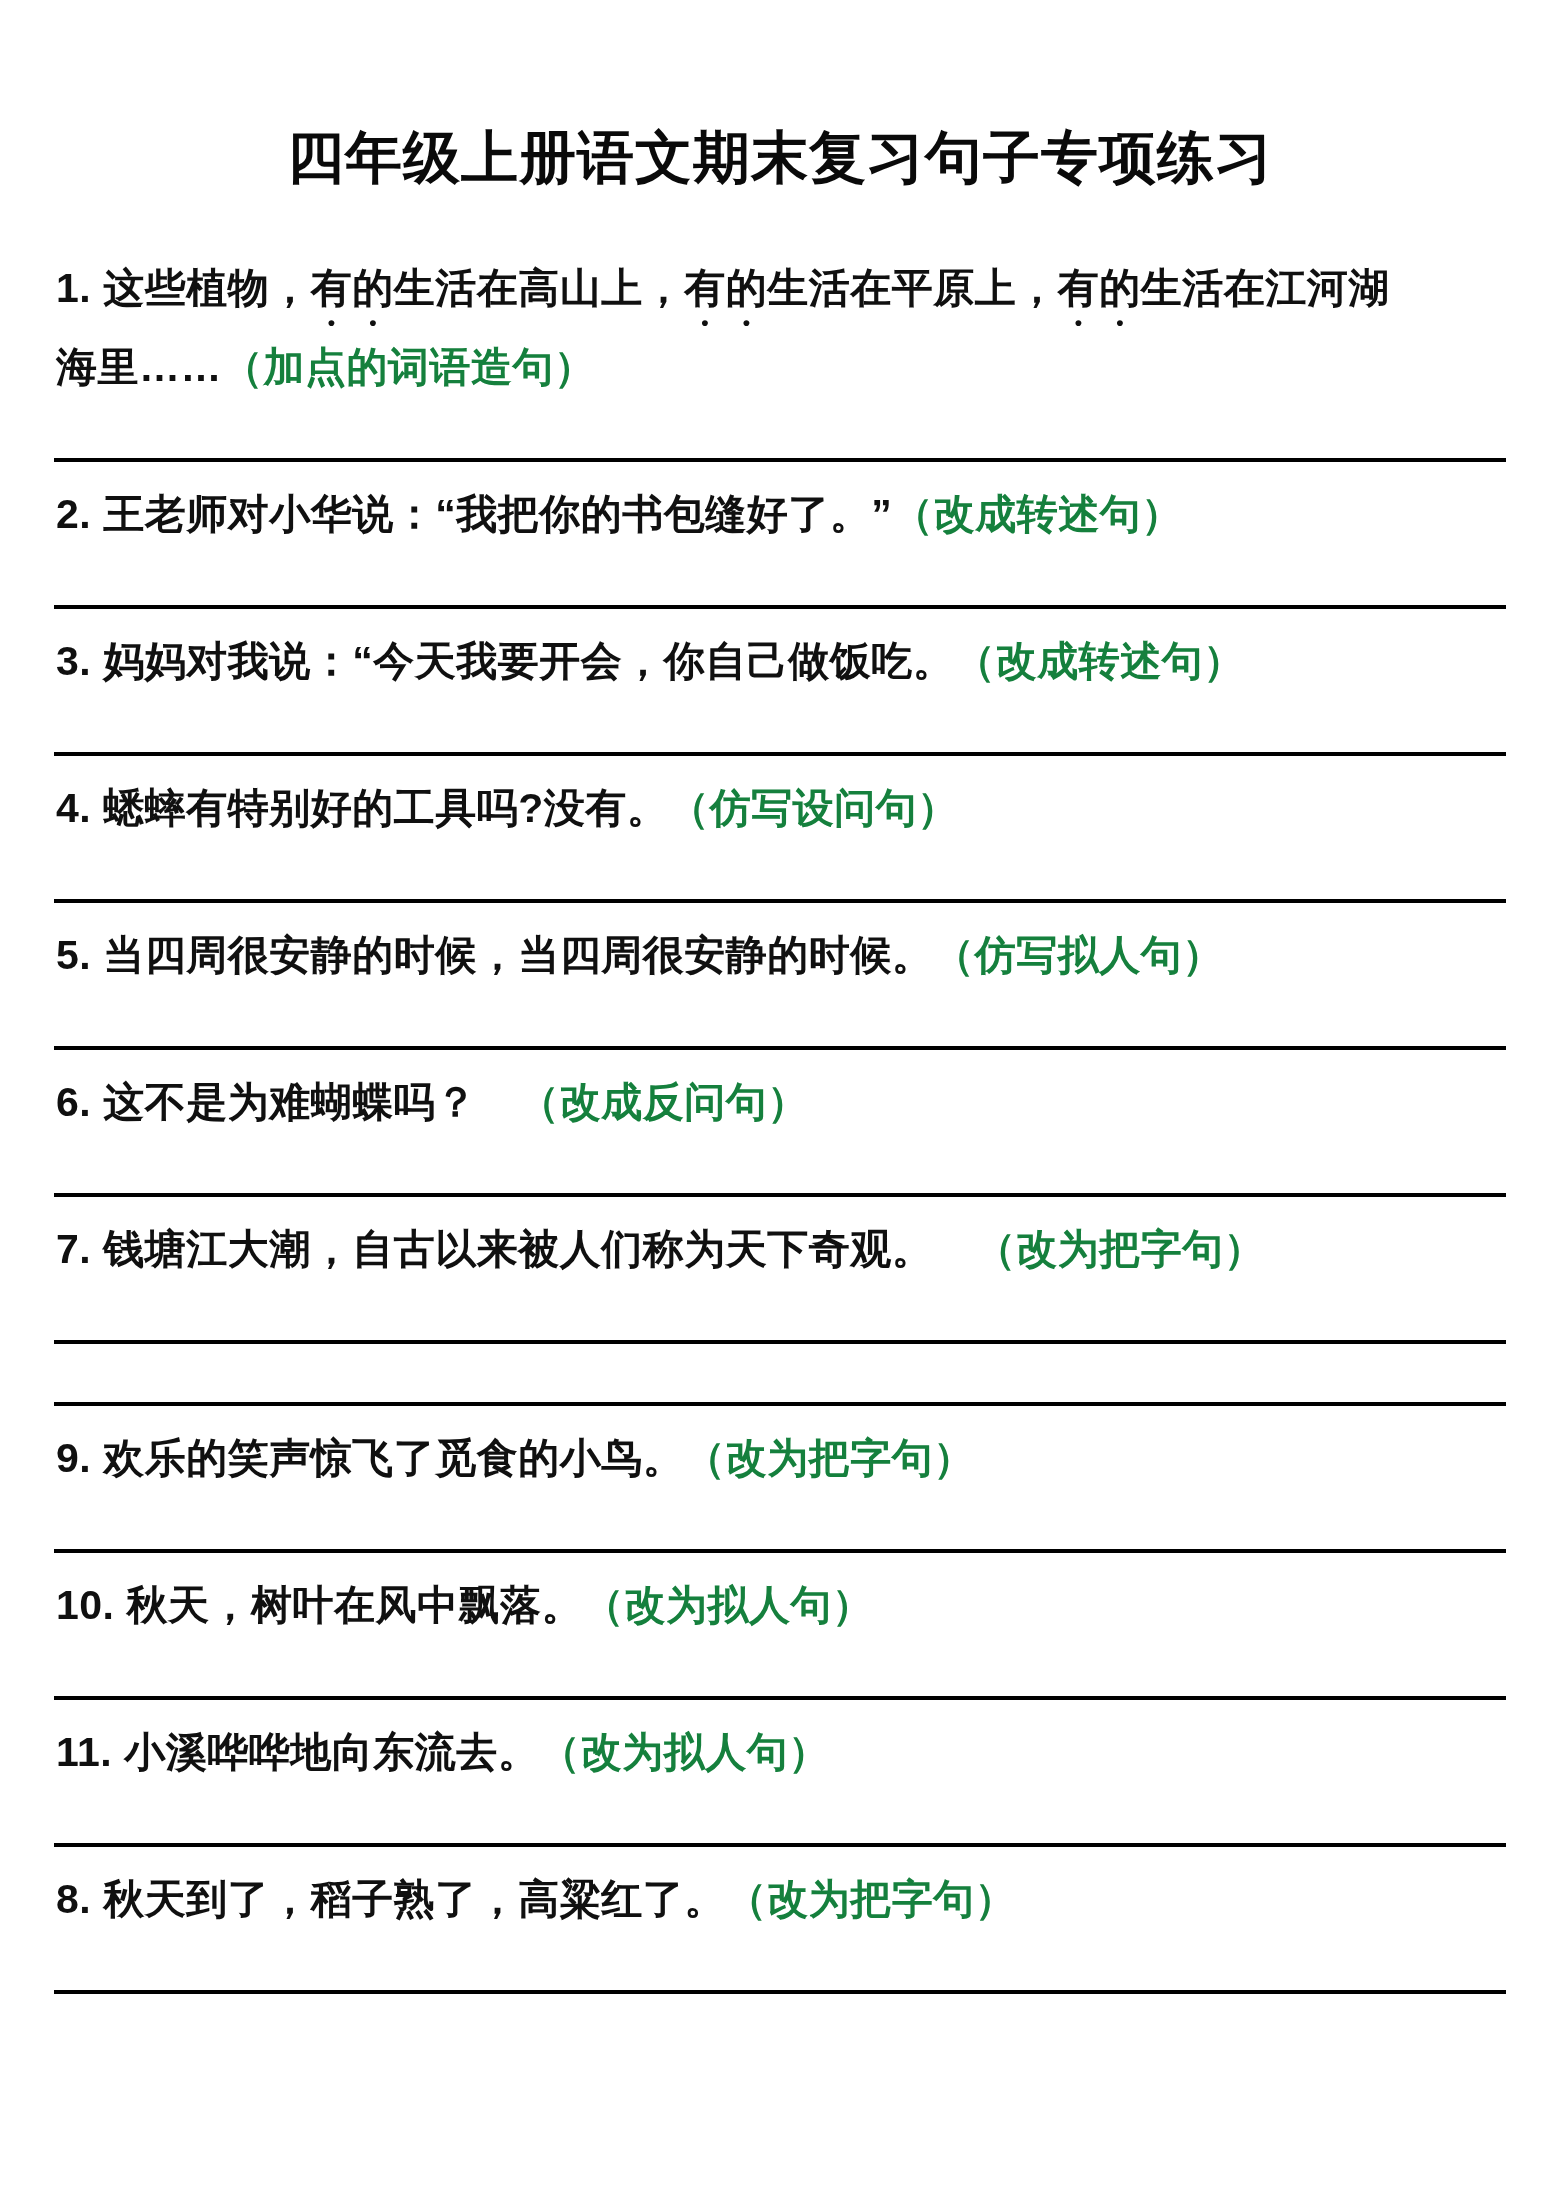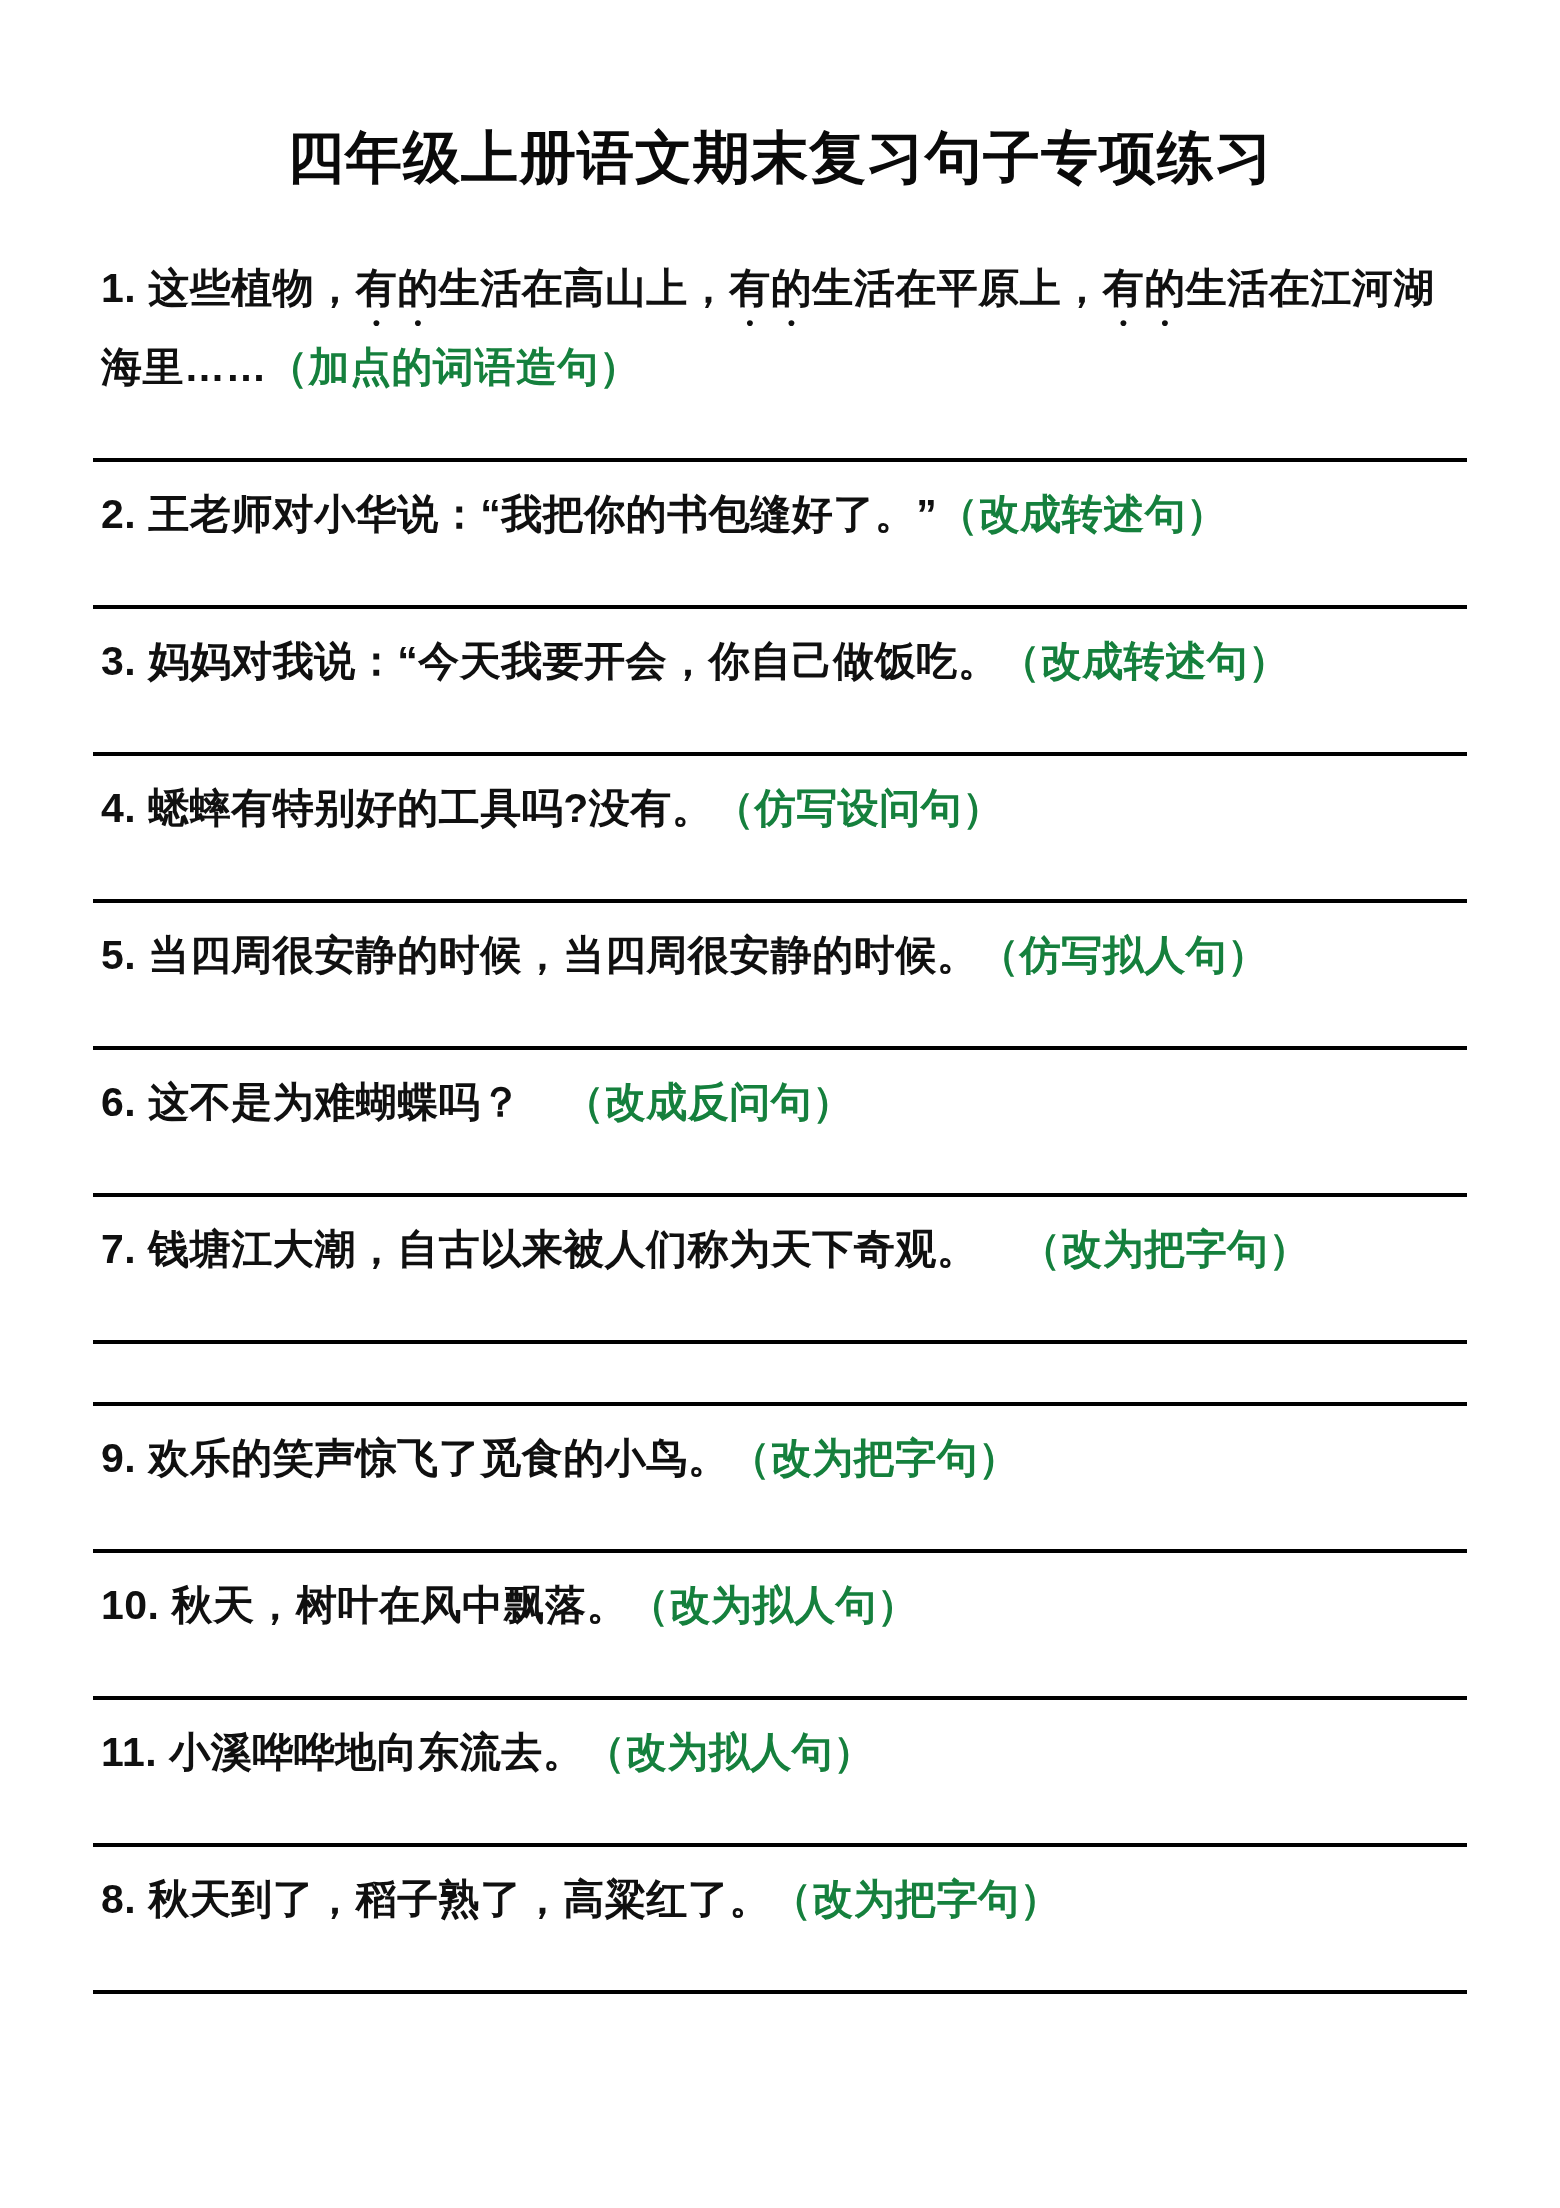--- a/index.html
+++ b/index.html
@@ -14,7 +14,7 @@
     box-sizing: border-box;
     width: 1560px;
     height: 2208px;
-    padding: 0 93px;
+    padding: 0 54px;
     overflow: hidden;
     background: #ffffff;
   }

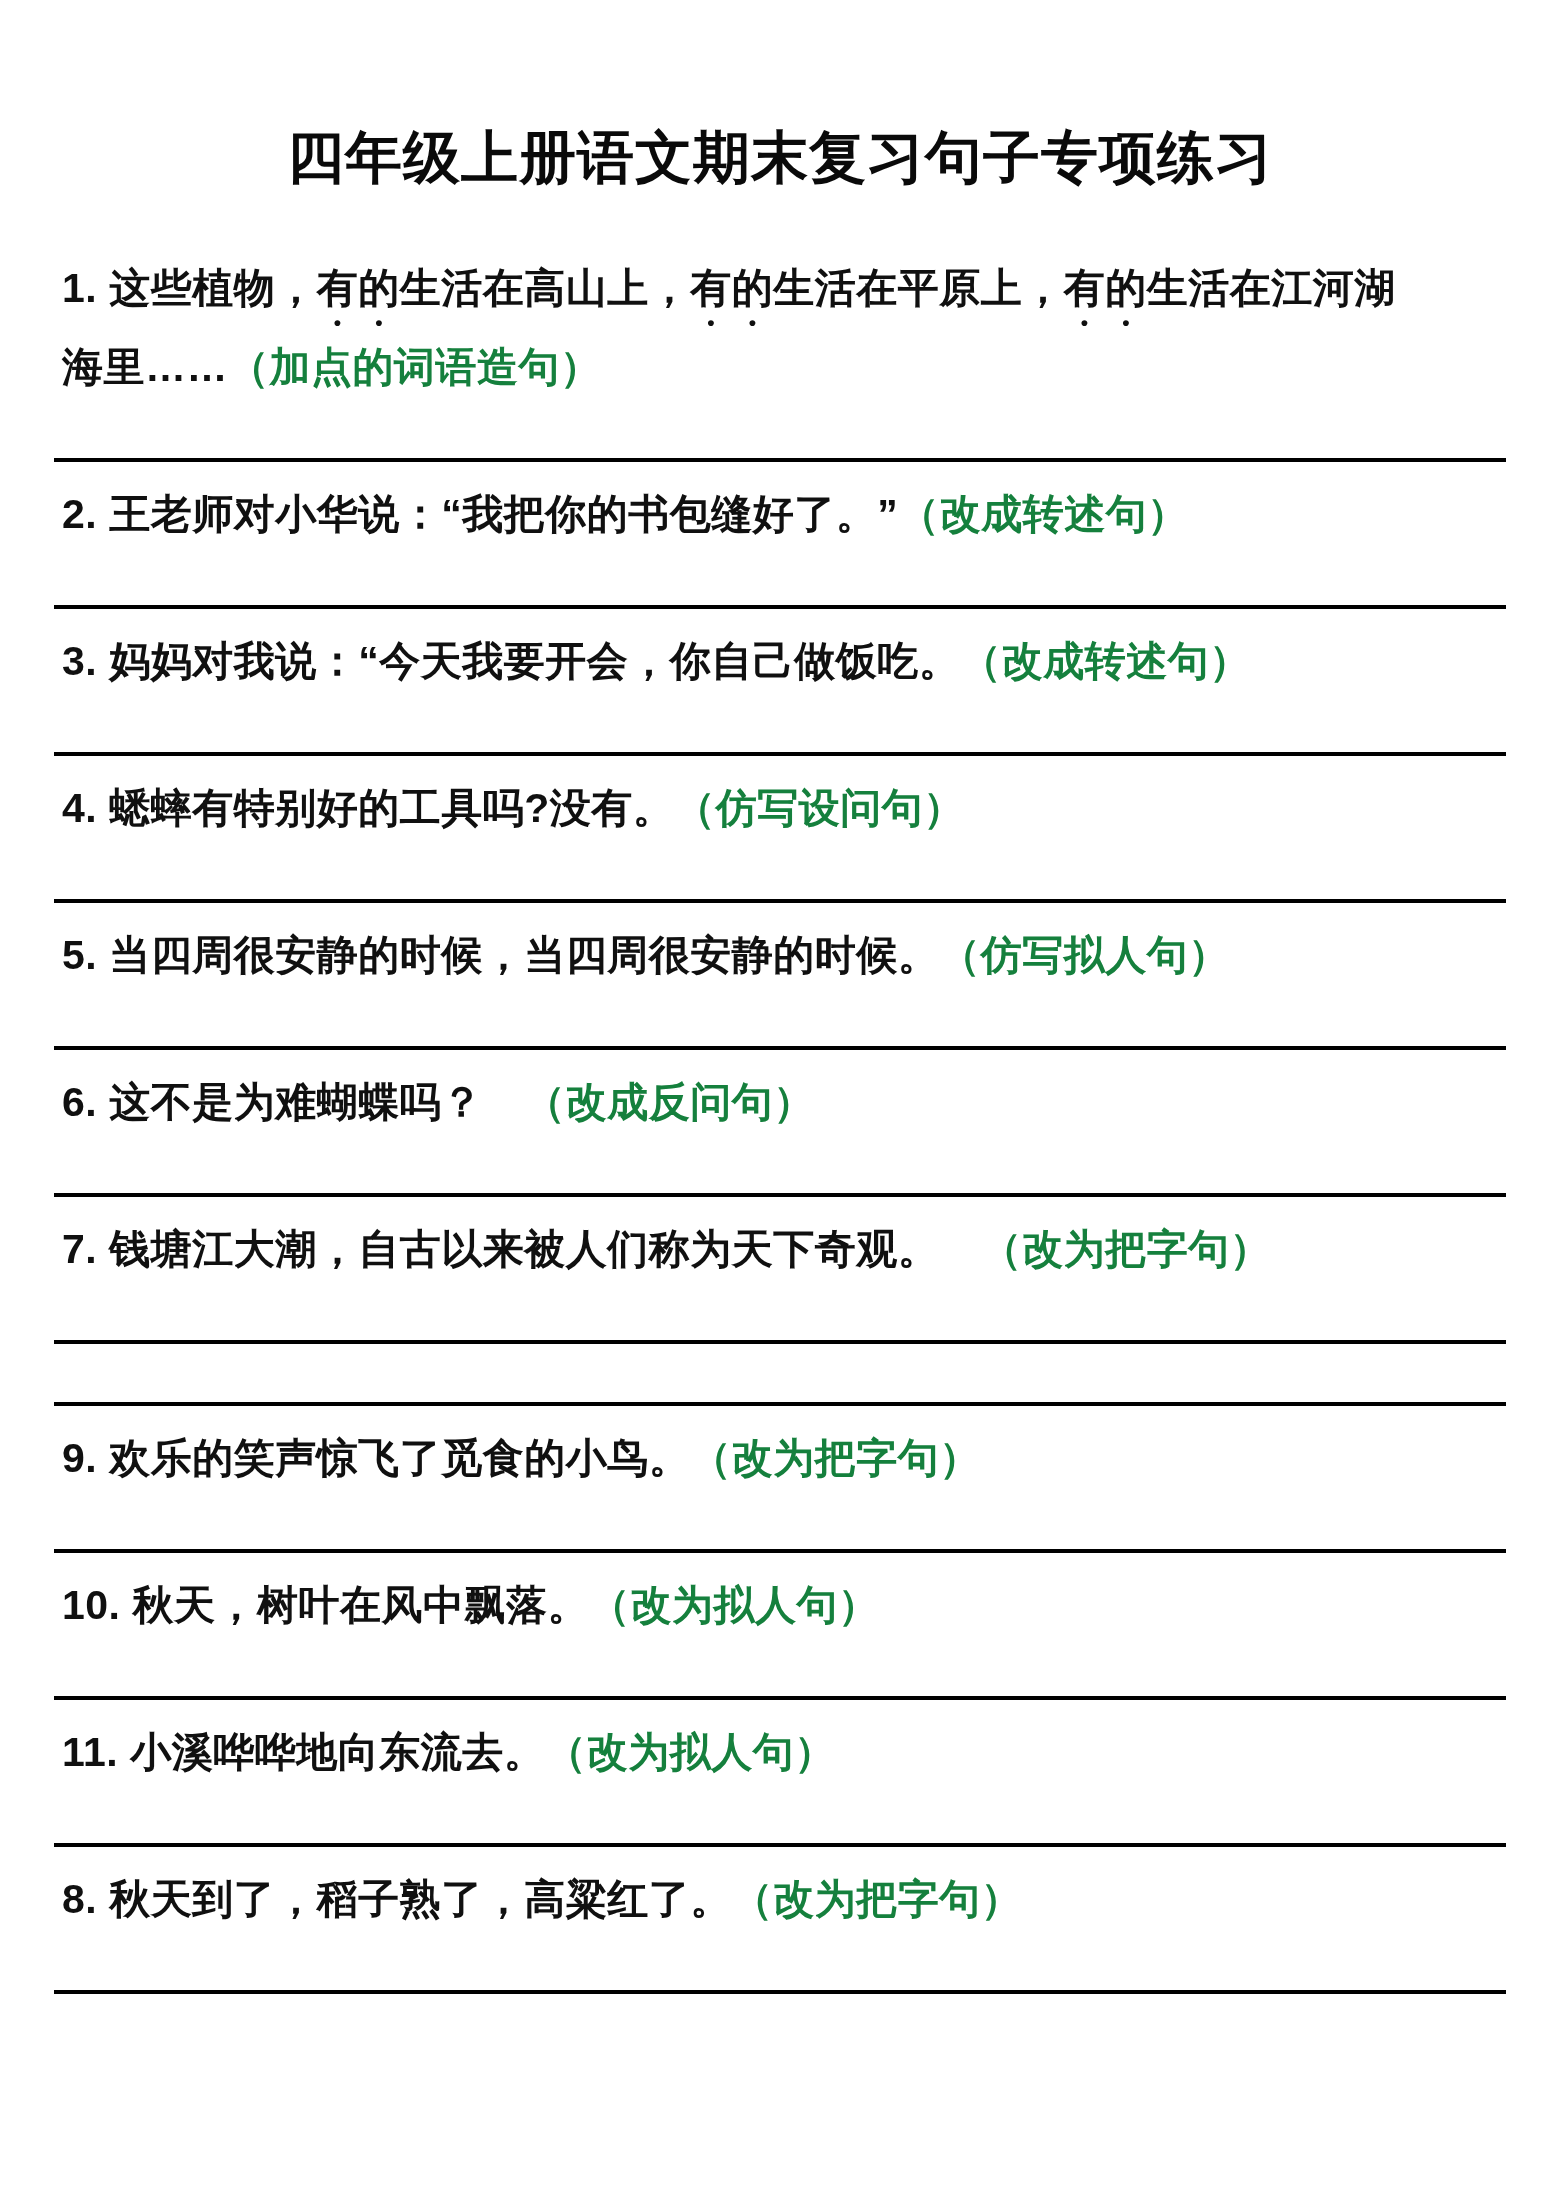--- a/index.html
+++ b/index.html
@@ -29,7 +29,7 @@
   }
   .exercise-list { margin-top: 59px; }
   .question {
-    margin: 8px;
+    margin: 2px;
     font-size: 41px;
     line-height: 66px;
     font-weight: 600;

